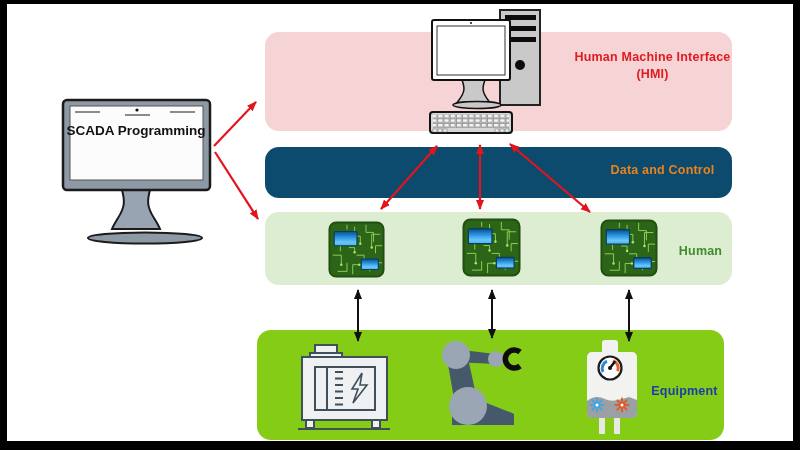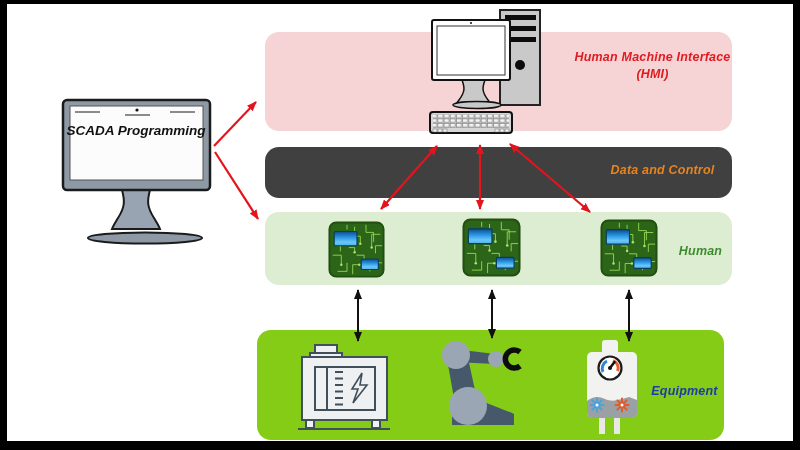--- a/index.html
+++ b/index.html
@@ -6,7 +6,7 @@
   #screen{position:relative;width:800px;height:450px;background:#000;overflow:hidden;
           font-family:"Liberation Sans",sans-serif;}
   #canvas{position:absolute;left:7px;top:4px;right:7px;bottom:9px;background:#ffffff;}
-  #content{position:absolute;left:0;top:0;width:800px;height:316px;font-style:italic;}
+  #content{position:absolute;left:0;top:0;width:800px;height:316px;}
   .band{position:absolute;border-radius:14px;}
   .band-label{position:absolute;font-weight:700;font-size:12.5px;line-height:17px;
               text-align:center;letter-spacing:.2px;}

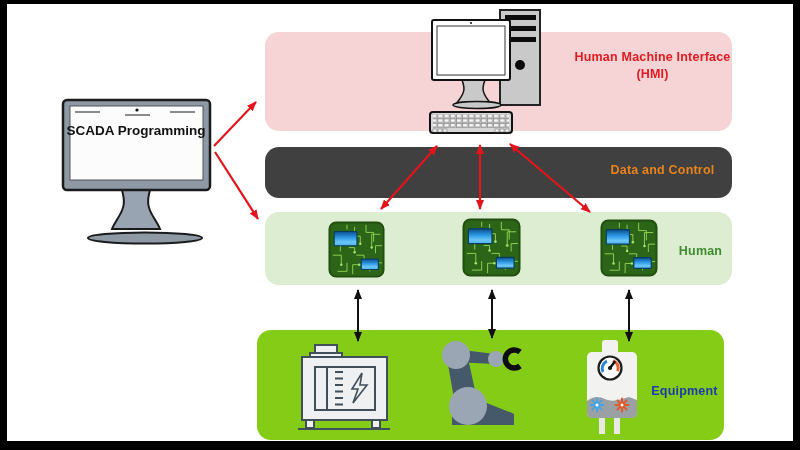--- a/index.html
+++ b/index.html
@@ -71,7 +71,7 @@
       </div>
     </div>
 
-    <div class="band" style="left: 265px; top: 147px; width: 467px; height: 51px; background: #404040;">
+    <div class="band" style="left: 265px; top: 147px; width: 467px; height: 51px; background: #0c4a6e;">
       <div class="band-label" style="left: 305px; top: 15px; width: 185px; color: rgb(232, 131, 30);">Data and Control</div>
     </div>
 

